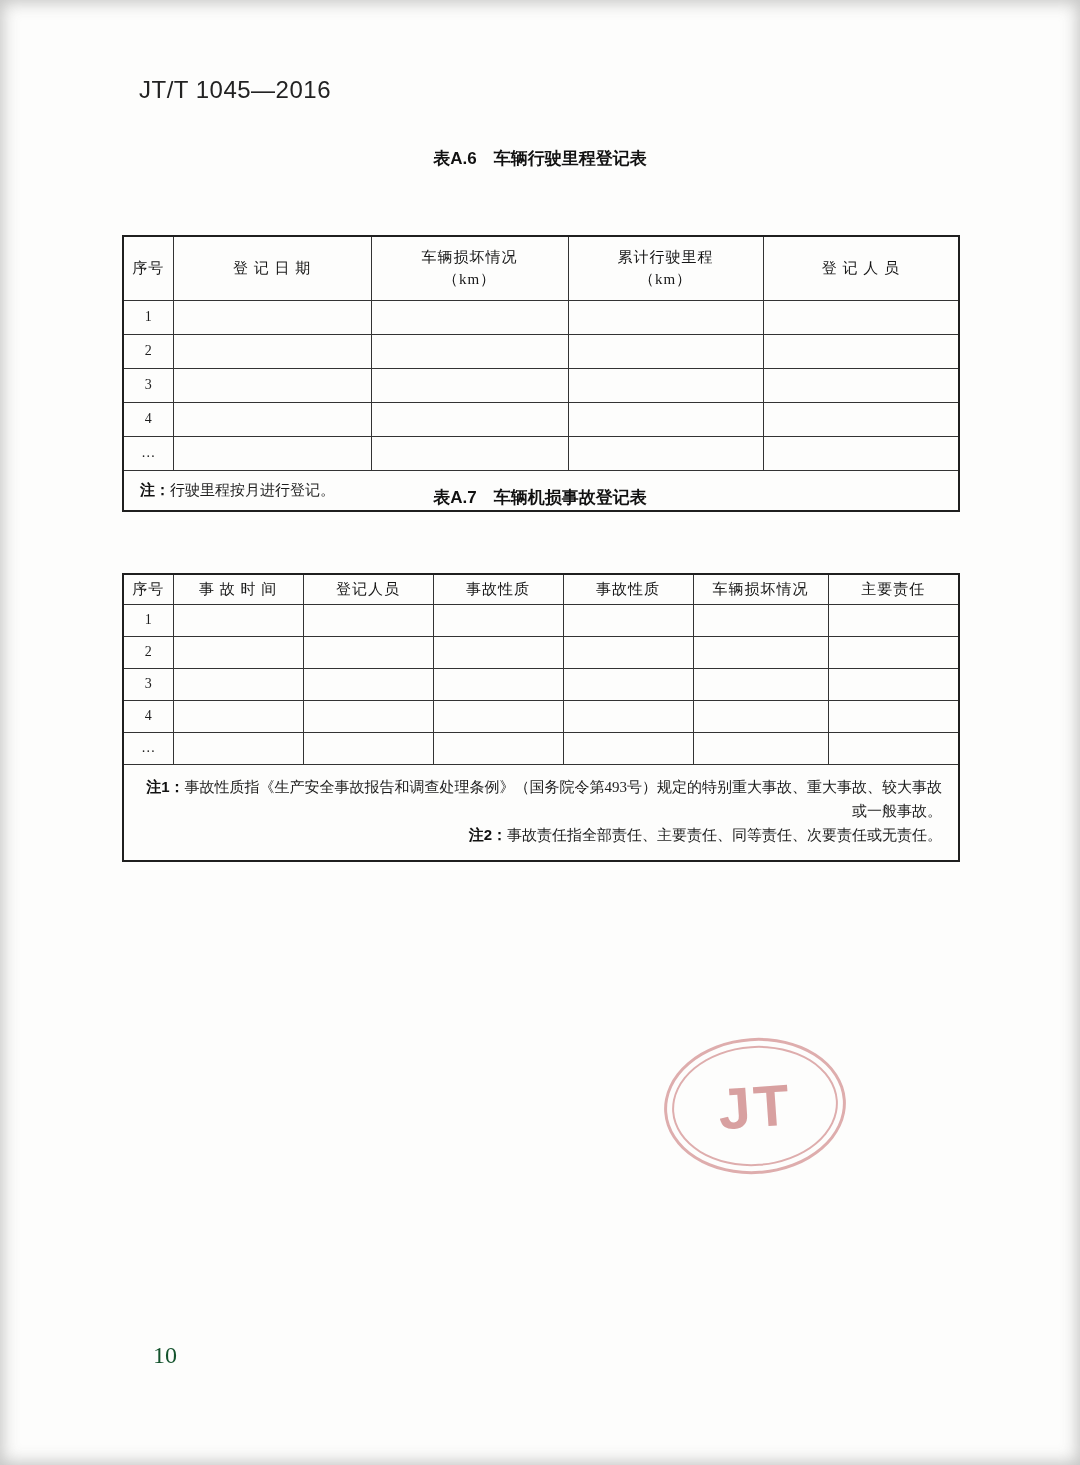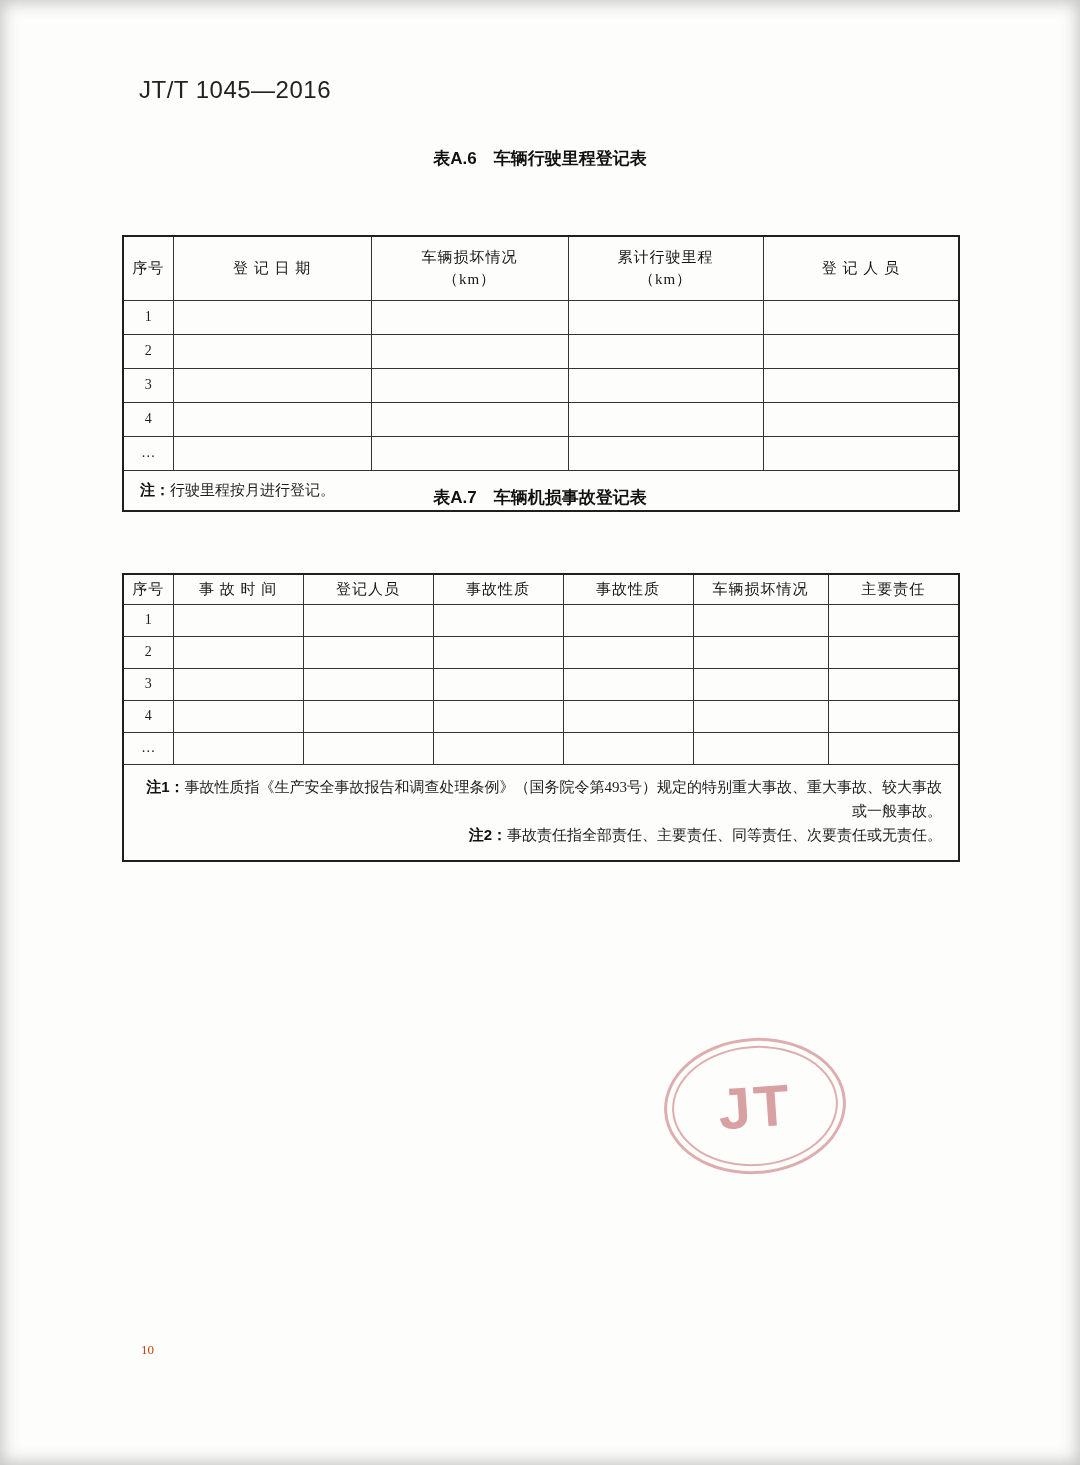--- a/index.html
+++ b/index.html
@@ -84,8 +84,8 @@
     color: #cf8a8a;
   }
   .page-num {
-    position: absolute; left: 141px; top: 1342px;
-    font-size: 13px; color: #c2410c;
+    position: absolute; left: 153px; top: 1342px;
+    font-size: 24px; color: #14532d;
   }
 </style>
 </head>

